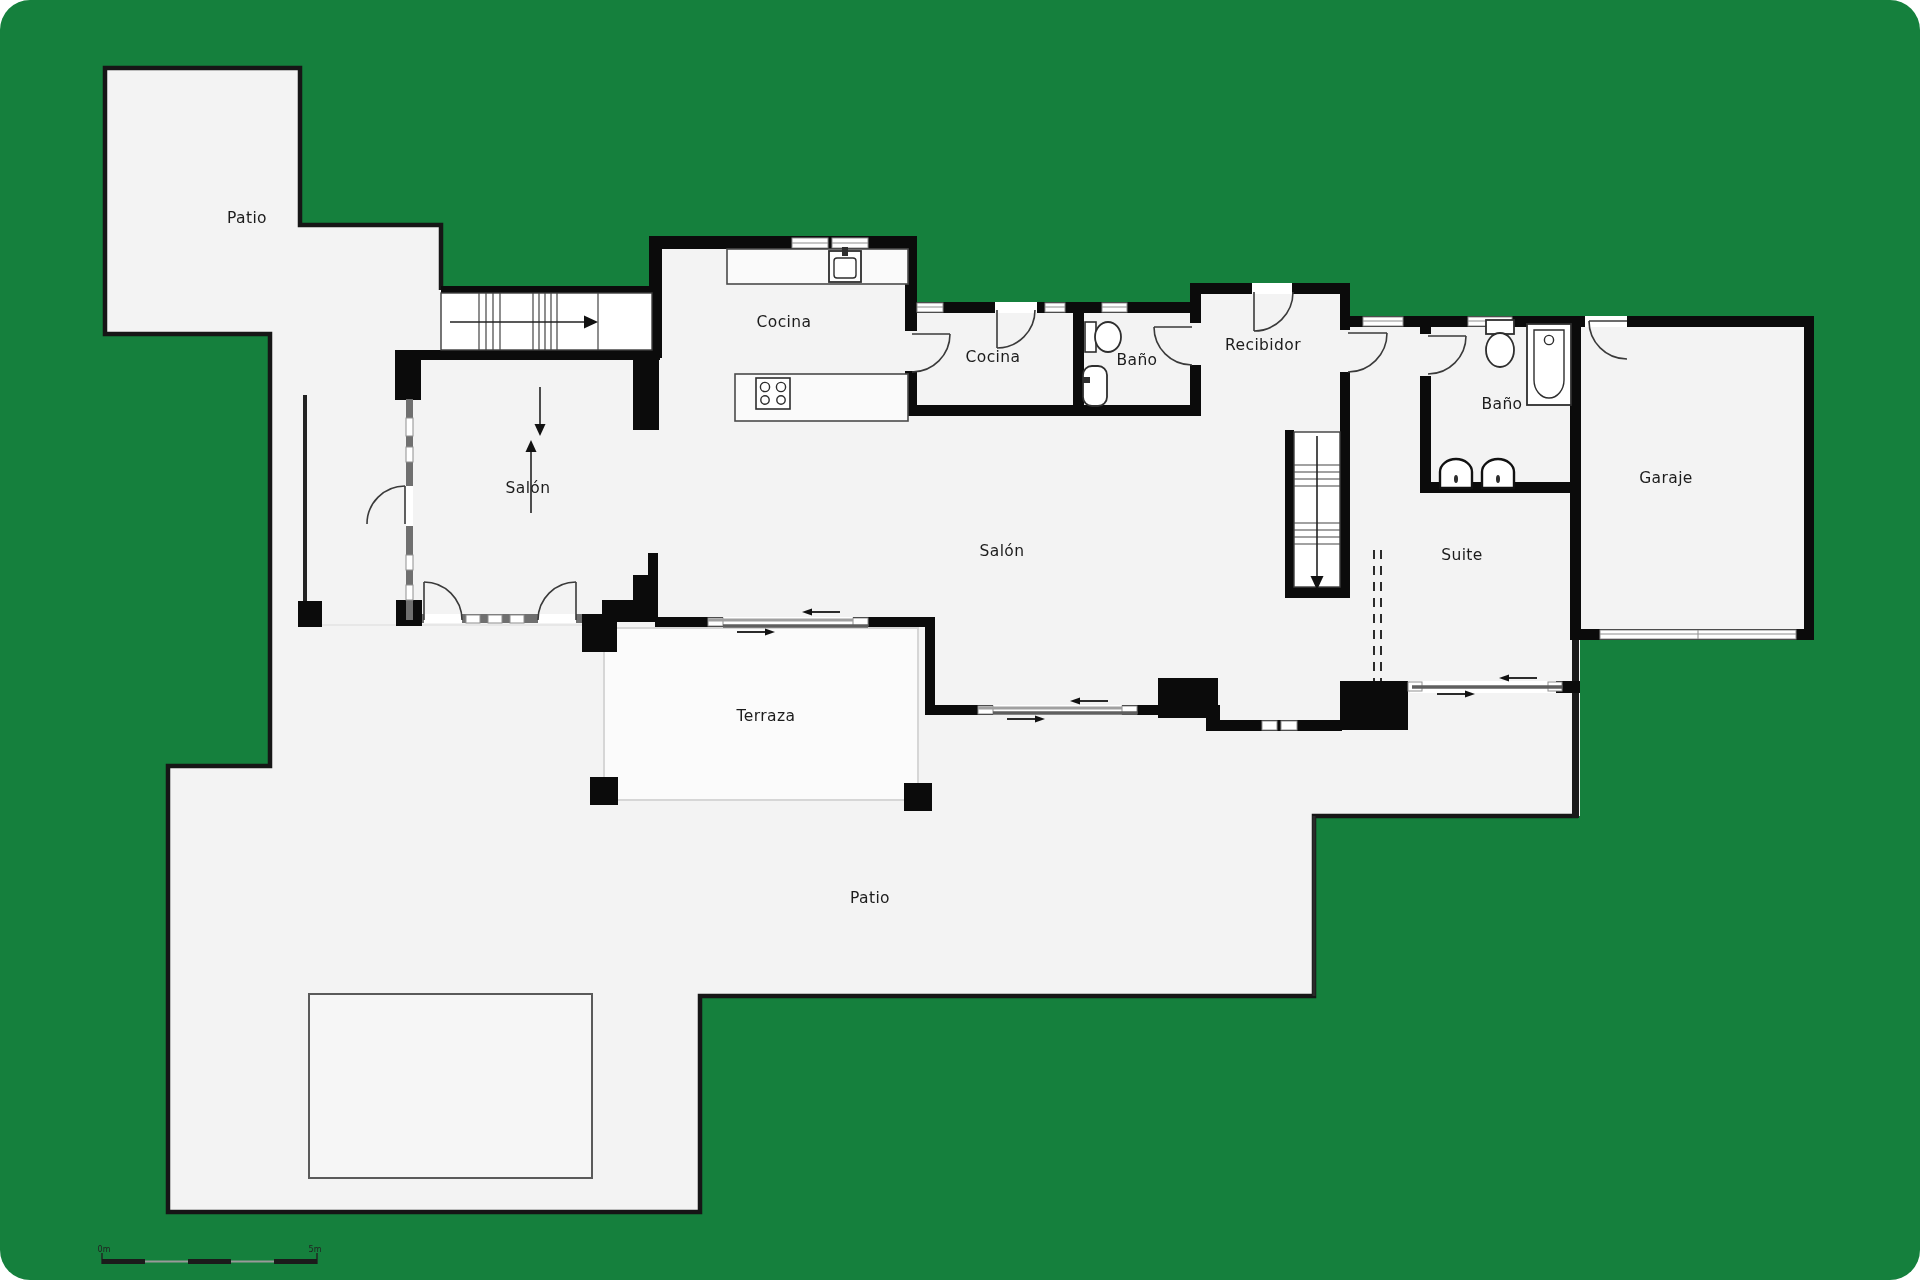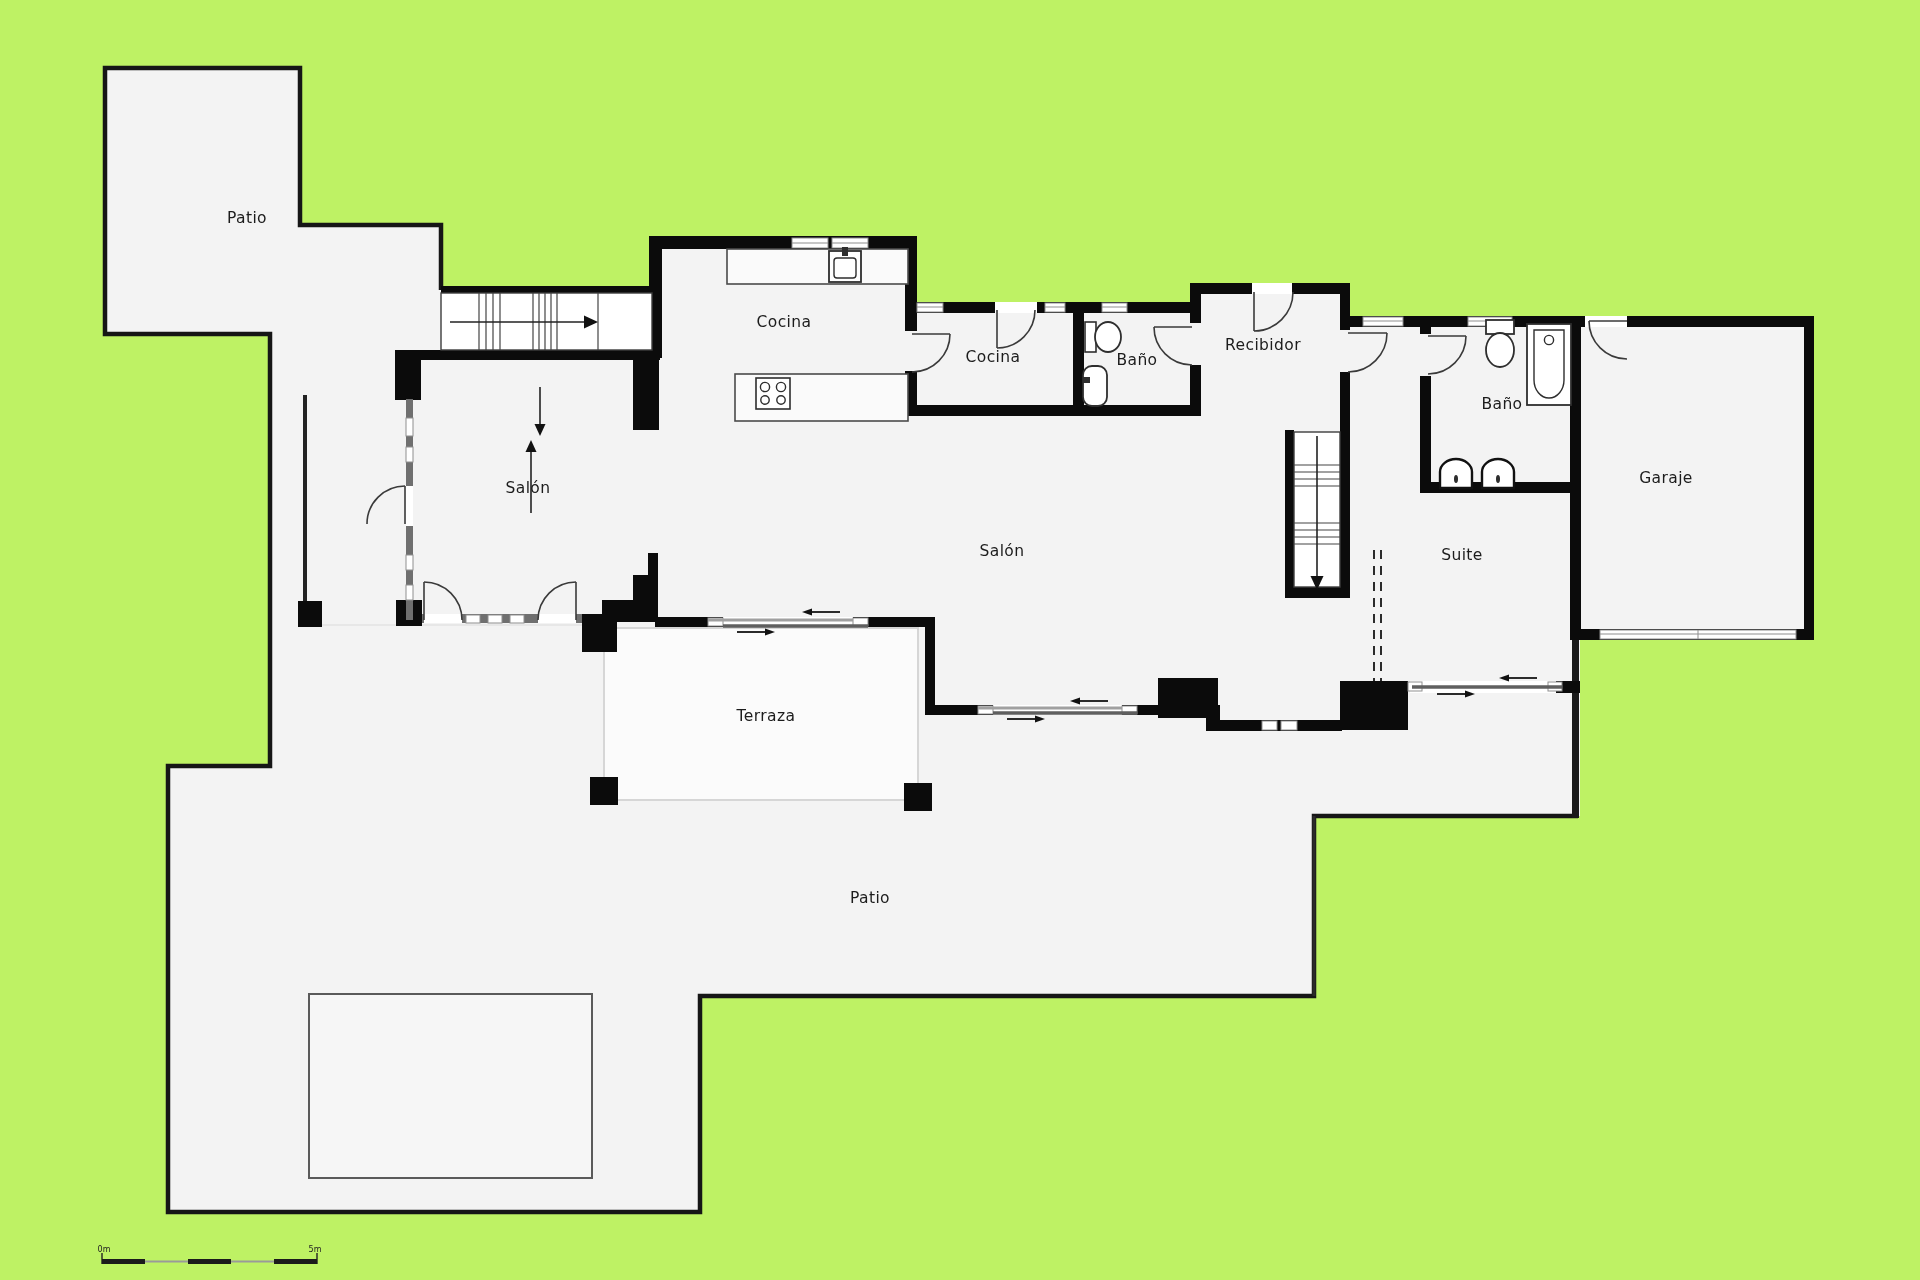--- a/index.html
+++ b/index.html
@@ -3,7 +3,7 @@
 <meta charset="utf-8">
 <style>
   html,body{margin:0;padding:0;background:#ffffff;}
-  .page{width:1920px;height:1280px;position:relative;background:#bef264;overflow:hidden;}
+  .page{width:1920px;height:1280px;position:relative;background:#15803d;overflow:hidden;border-radius:30px;}
   svg{display:block;}
   text.room-label{font-family:"DejaVu Sans","Liberation Sans",sans-serif;font-size:15.5px;fill:#1c1c1c;letter-spacing:.4px;text-anchor:middle;}
   text.scale-label{font-family:"DejaVu Sans","Liberation Sans",sans-serif;font-size:8px;fill:#222;text-anchor:middle;}

